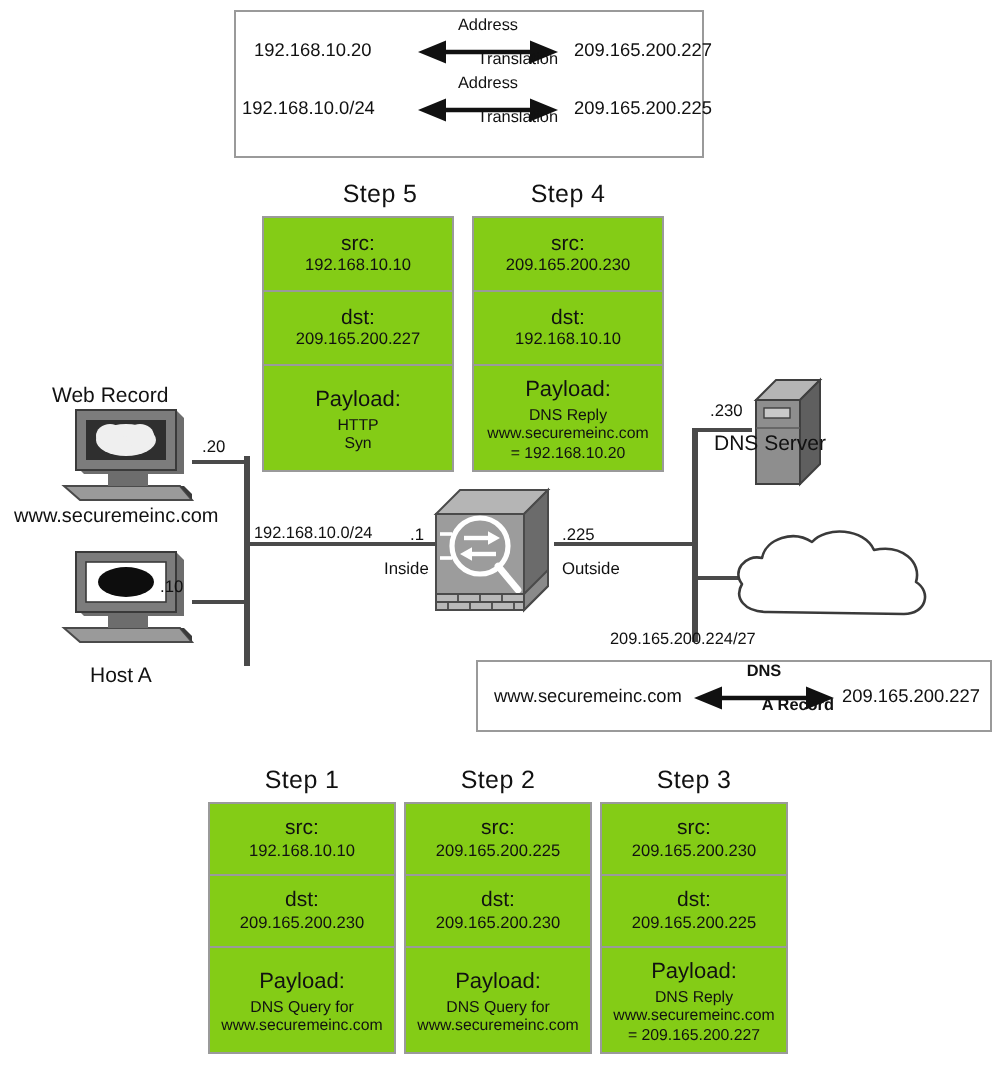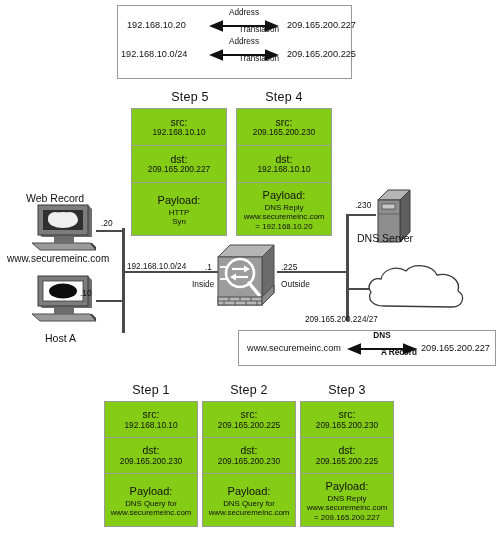--- a/index.html
+++ b/index.html
@@ -212,7 +212,7 @@
   </svg>
 </div>
 <div class="iflabel" style="left:355px;top:200px;">.230</div>
-<div class="devlabel" style="left:357px;top:232px;">DNS Server</div>
+<div class="devlabel" style="left:357px;top:216px;">DNS Server</div>
 
 <div class="abs" style="left:362px;top:262px;">
   <svg width="110" height="58" viewBox="0 0 110 58">

